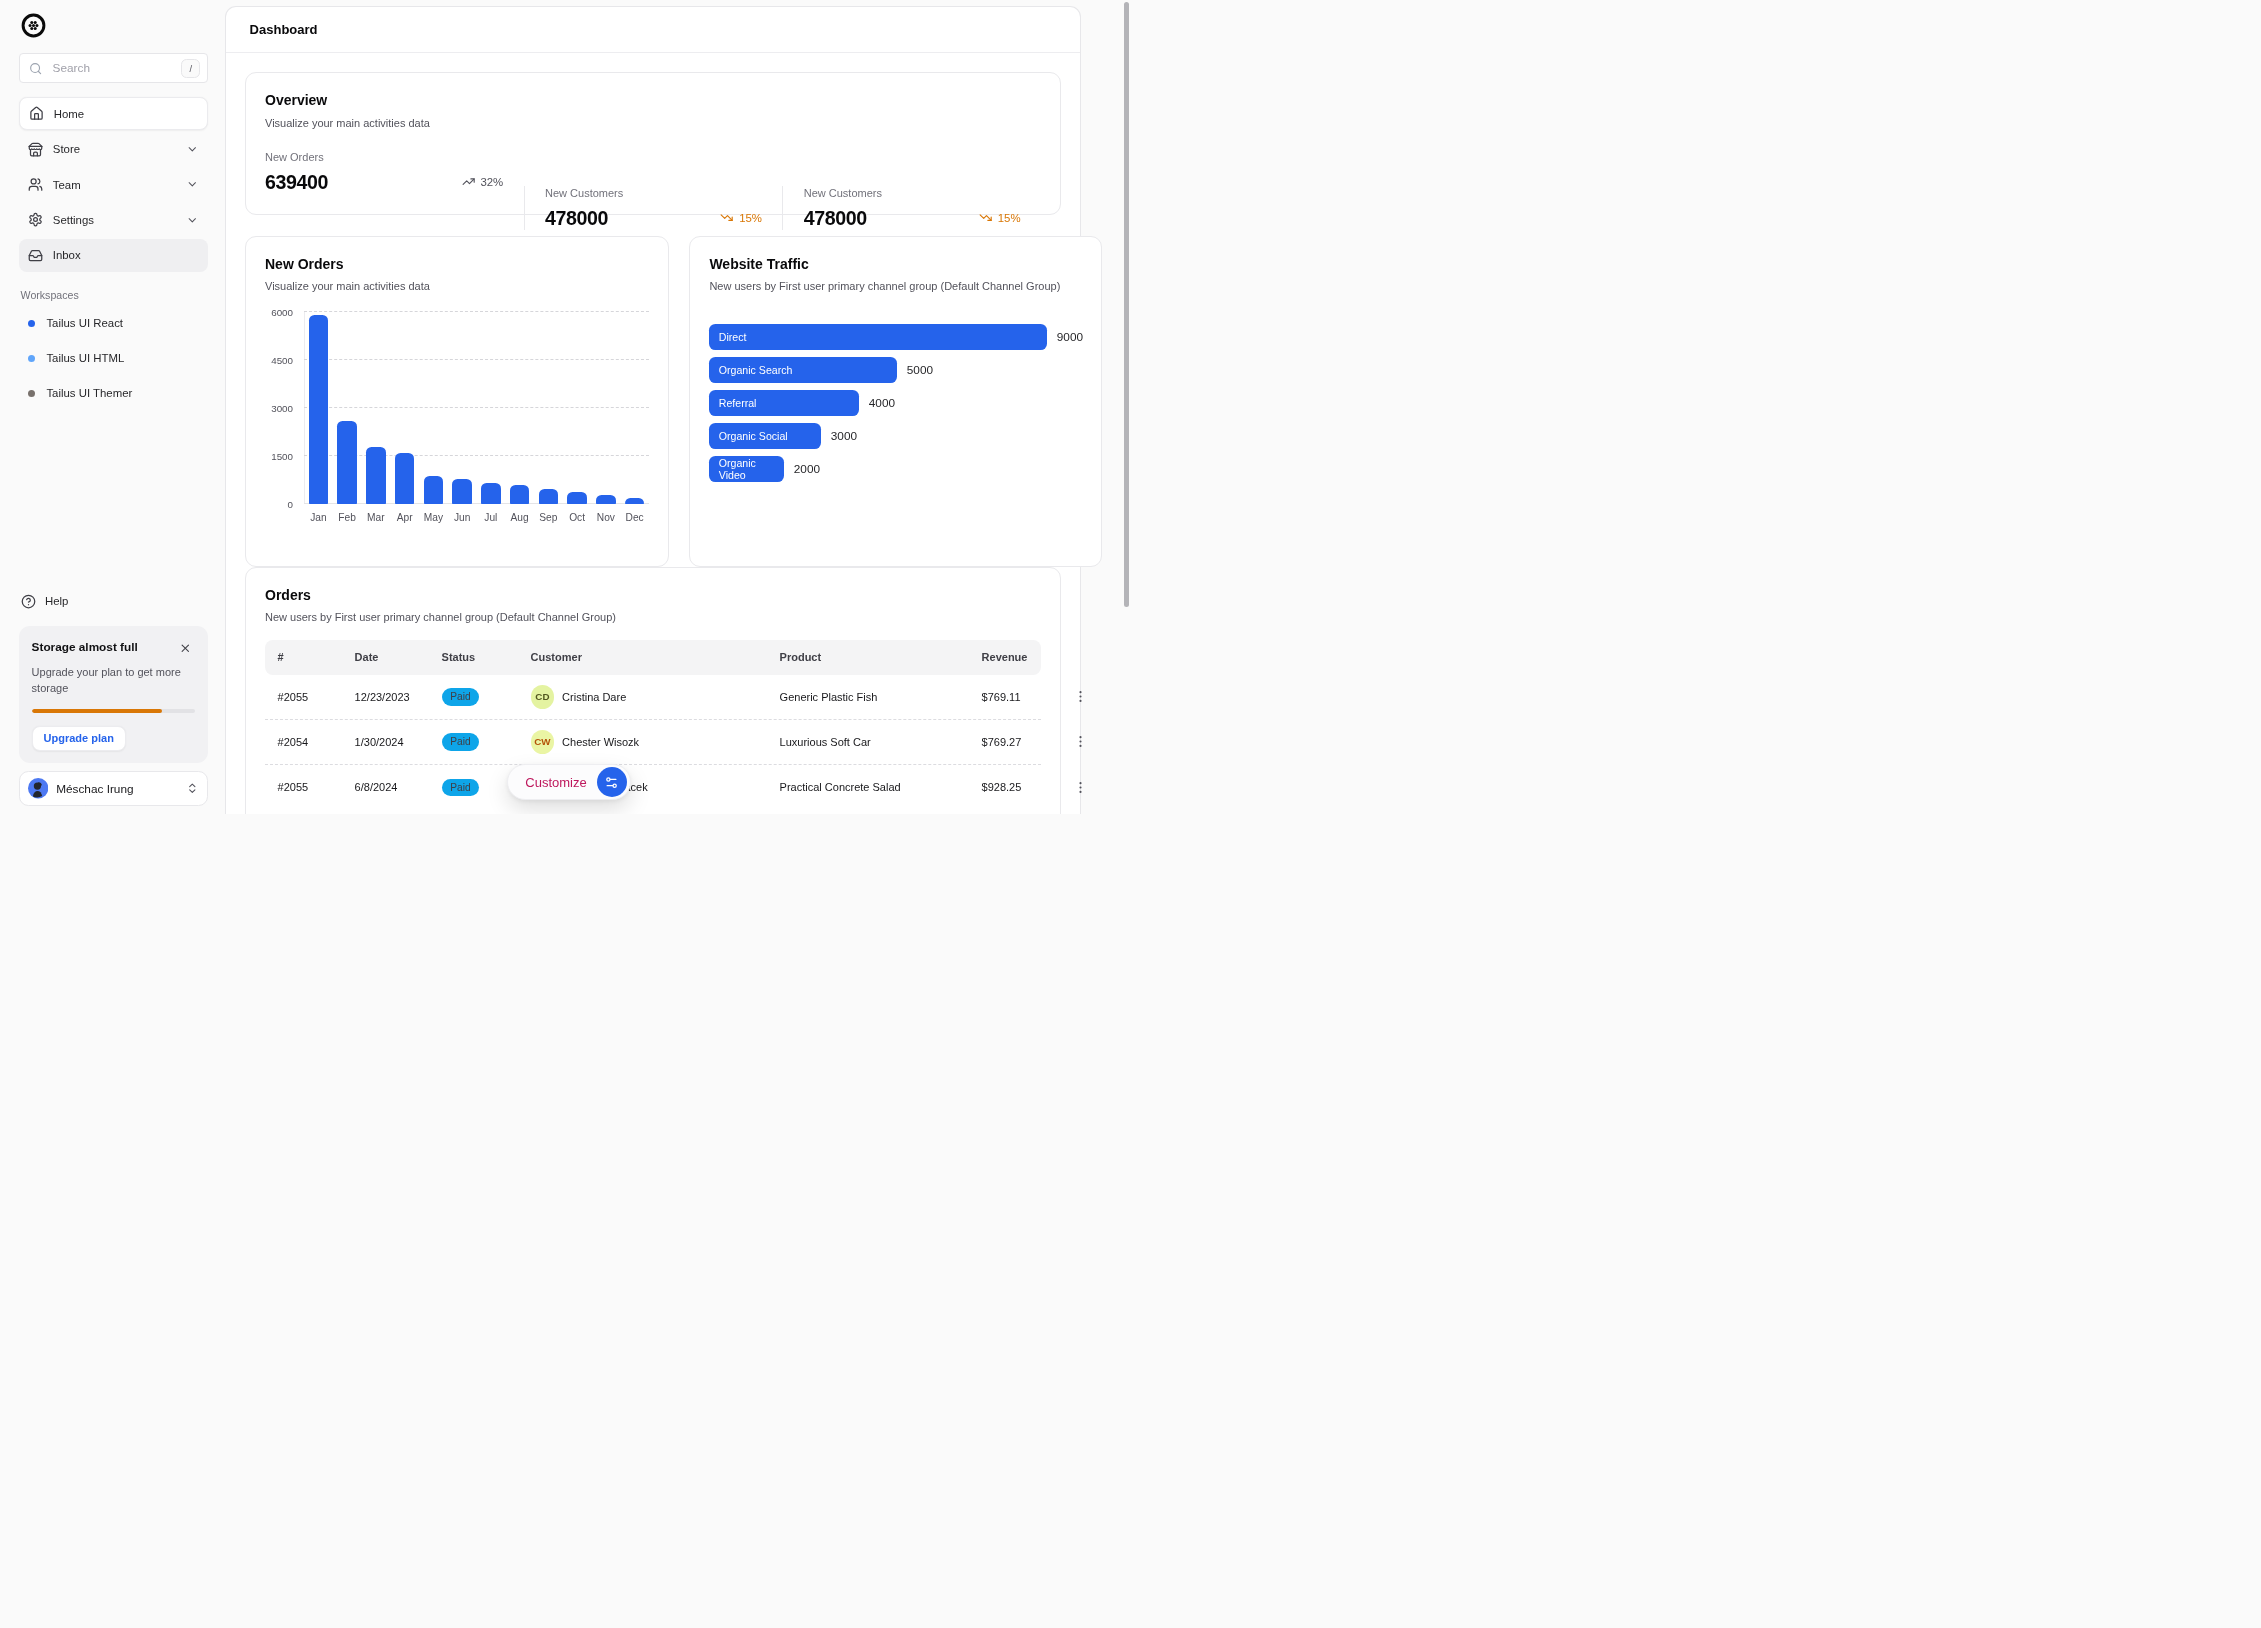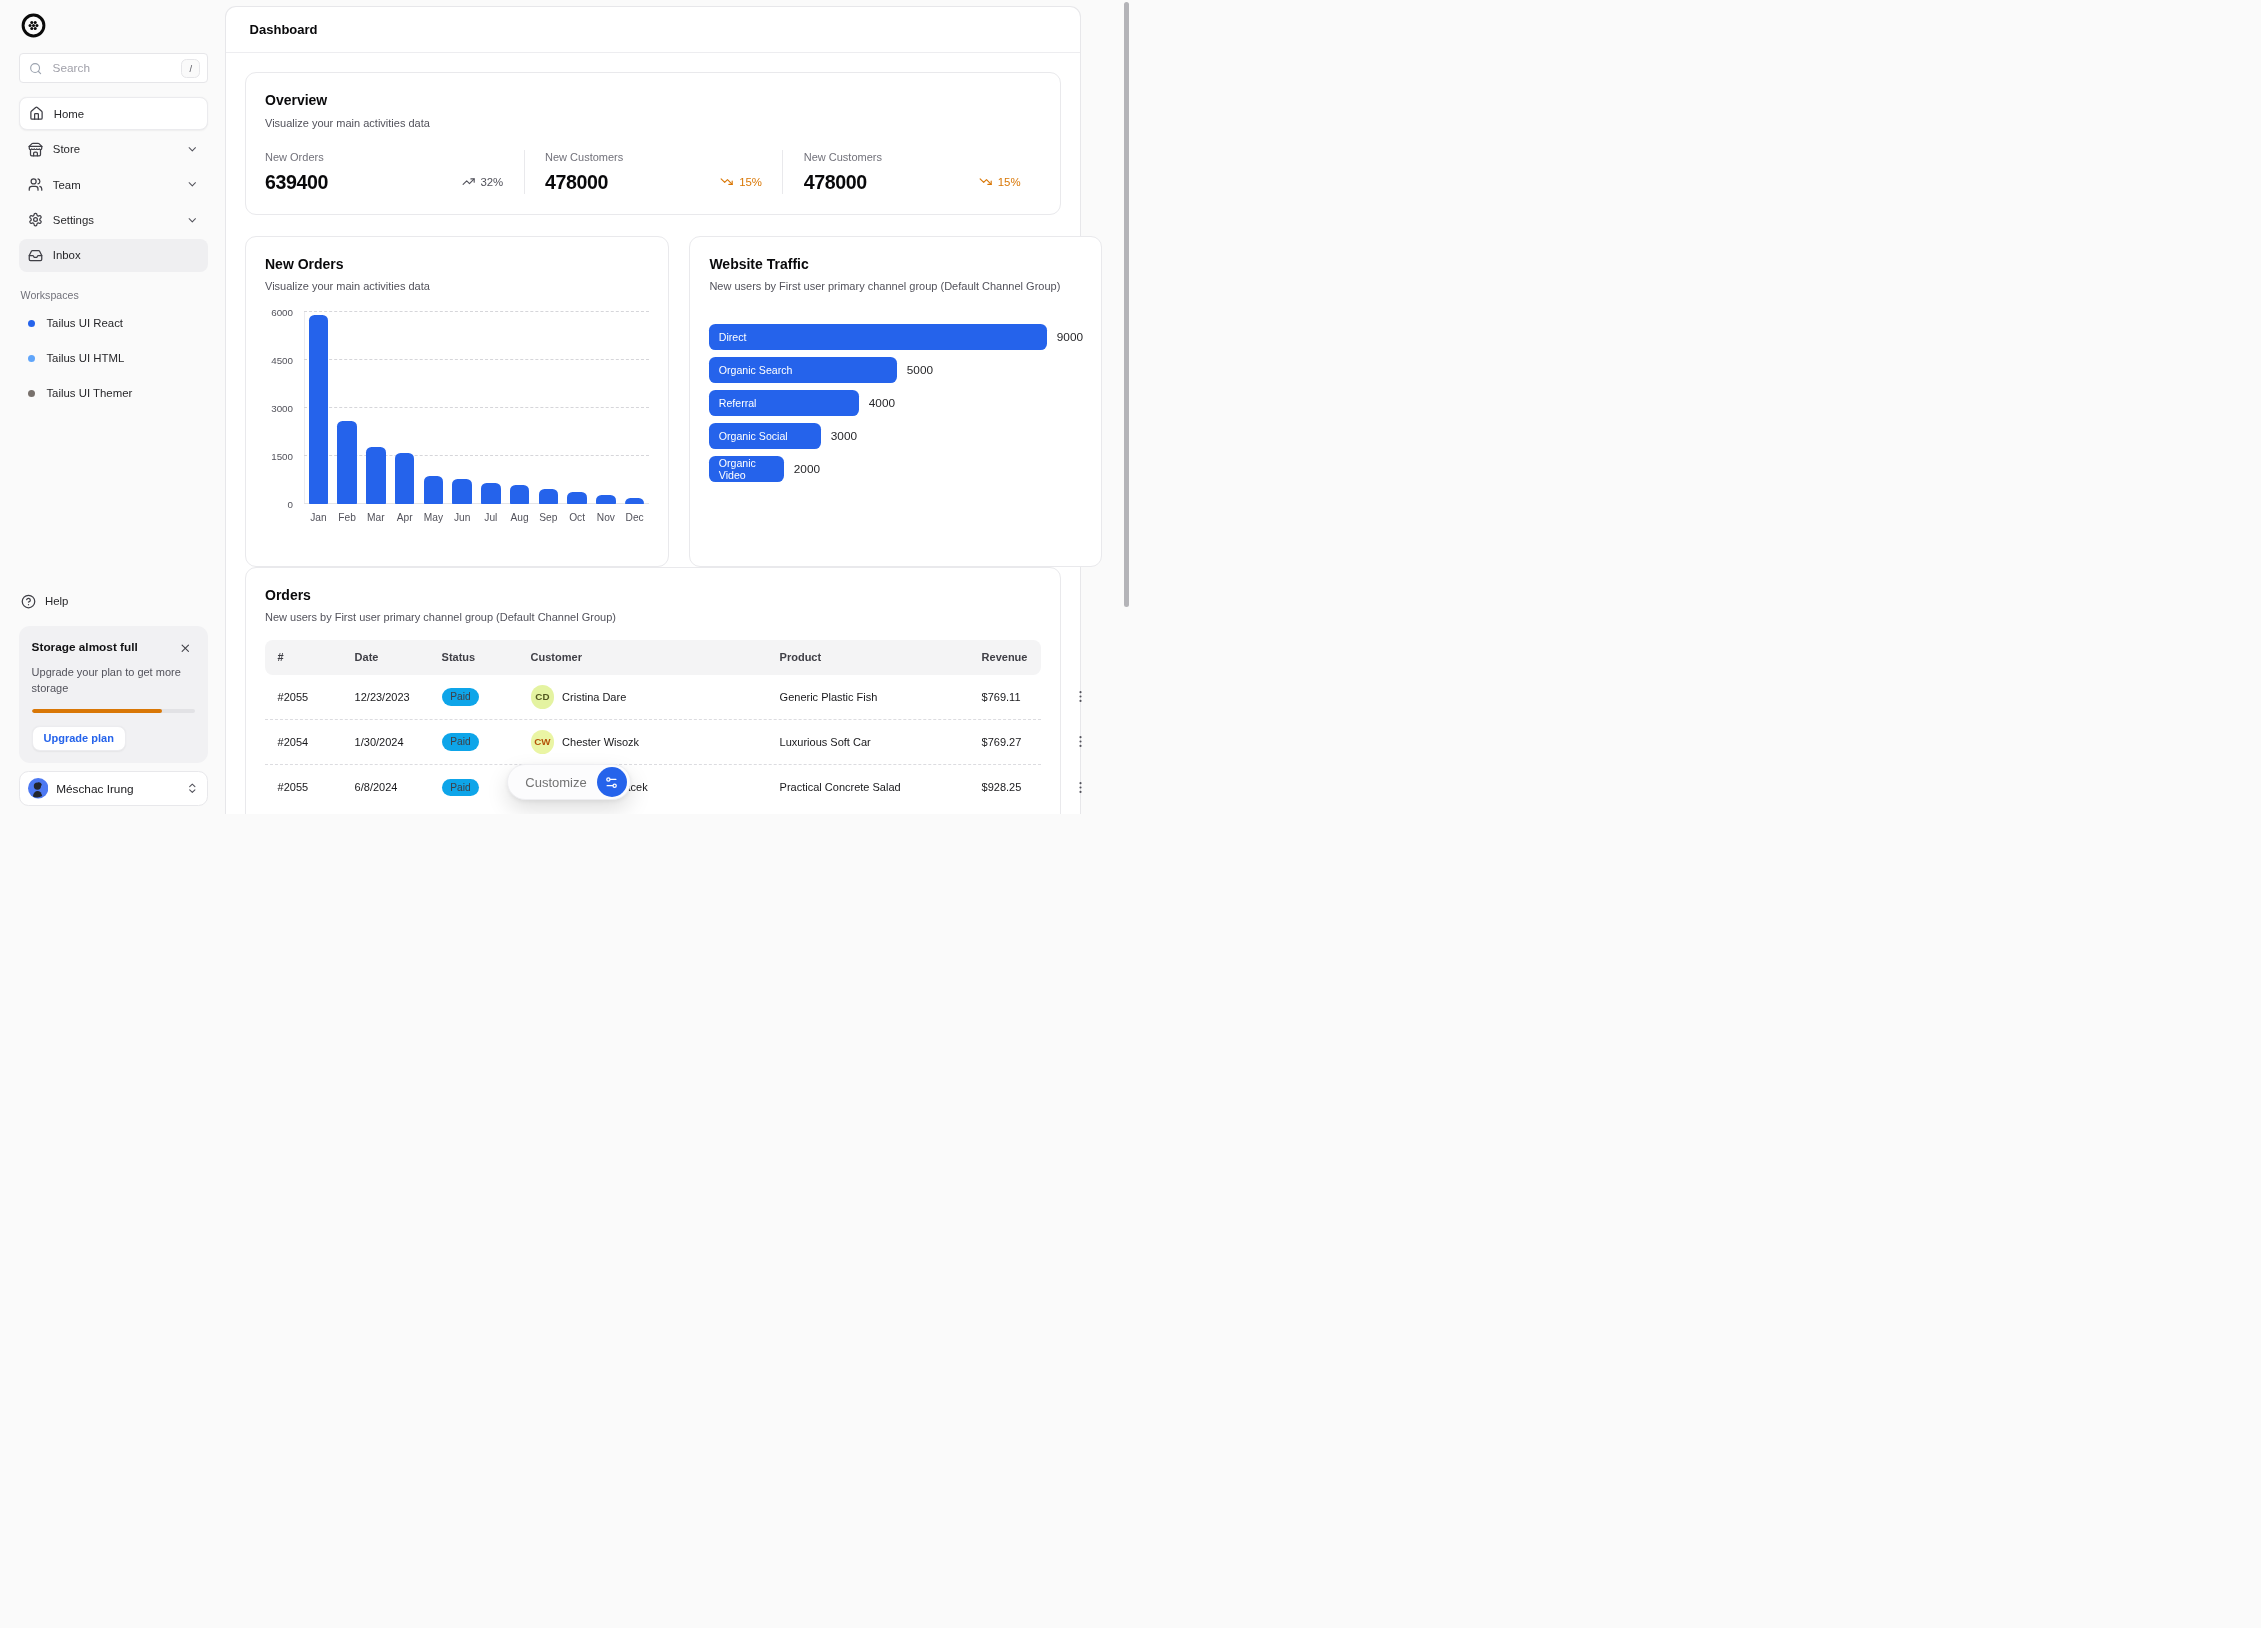--- a/index.html
+++ b/index.html
@@ -65,7 +65,7 @@
   .overview { height:143px; }
   .stats { margin-top:20.4px; display:grid; grid-template-columns:1fr 1fr 1fr; }
   .stat { padding-right:20.4px; }
-  .stat + .stat { border-left:0.8px solid #e9e9ec; padding-left:20.4px; }
+  .stat + .stat { border-left:0.8px solid #e9e9ec; padding-left:20.4px;margin-top:36px; }
   .stat-label { font-size:11px; color:#71717a; line-height:14px; }
   .stat-row { margin-top:6.3px; display:flex; align-items:center; justify-content:space-between; }
   .stat-value { font-size:19.6px; font-weight:700; letter-spacing:-0.4px; color:#09090b; }

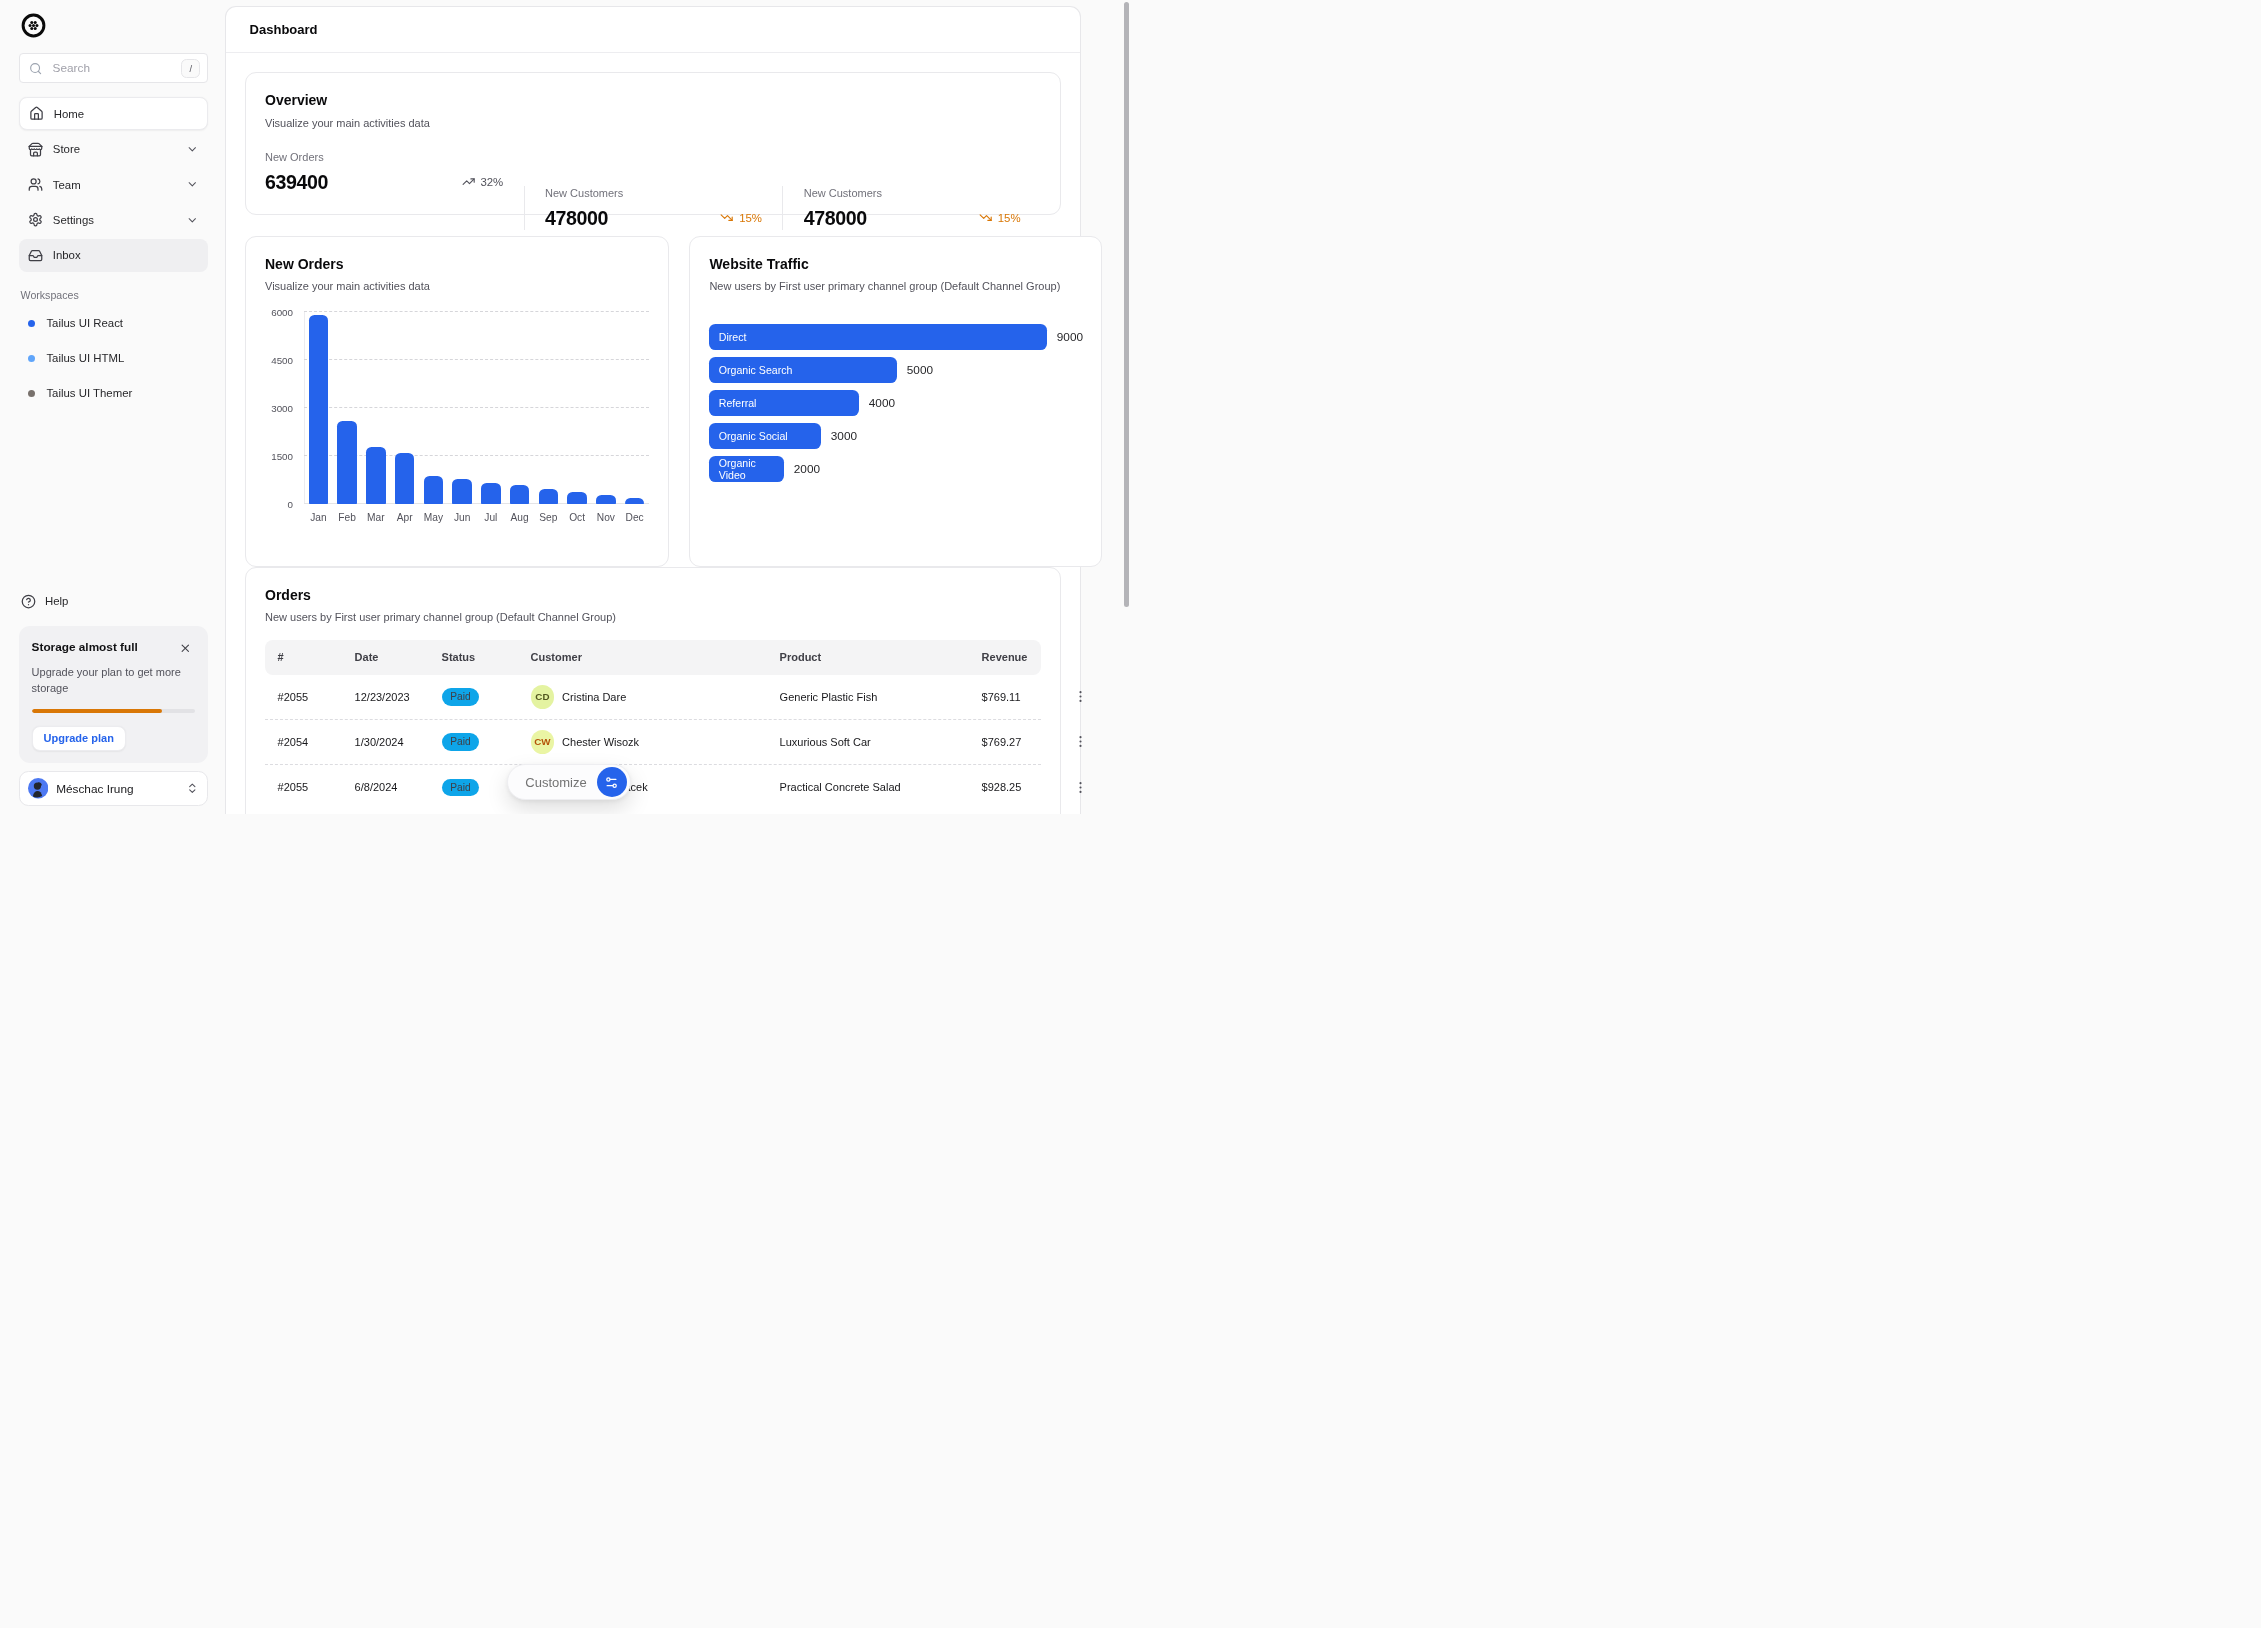--- a/index.html
+++ b/index.html
@@ -118,7 +118,7 @@
     background:#fcfcfd; border:0.8px solid #eeeef1;
     box-shadow:0 9.4px 22px rgba(0,0,0,.13), 0 1.6px 4.7px rgba(0,0,0,.06);
     display:flex; align-items:center; gap:10.2px; padding:0 3.1px 0 17.3px; cursor:pointer; }
-  .customize-label { font-size:13px; color:#737373;text-align:right; }
+  .customize-label { font-size:13px; color:#be185d;text-align:right; }
   .customize-circle { width:30px; height:30px; border-radius:50%; background:#2563eb;
     display:flex; align-items:center; justify-content:center; }
 

